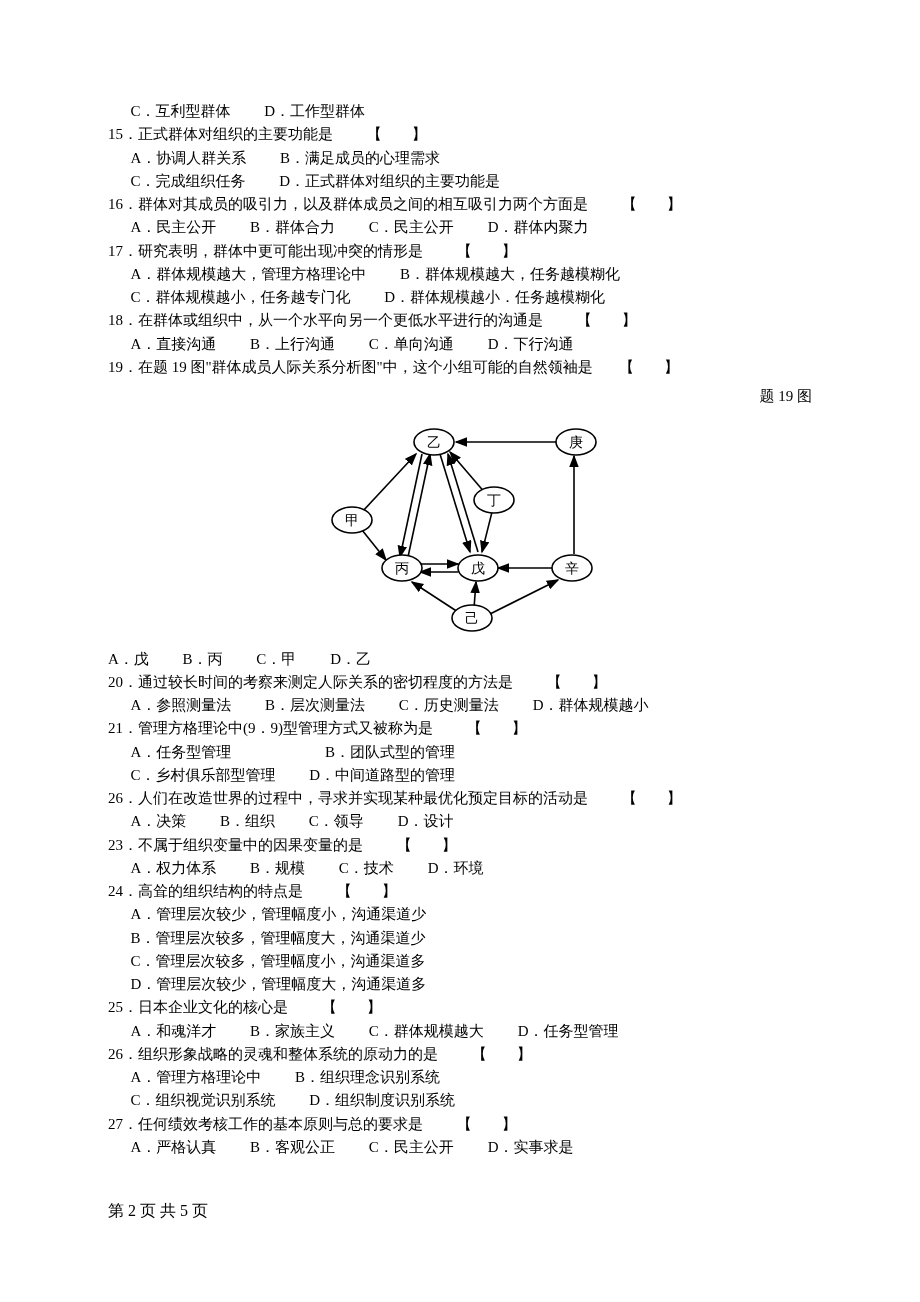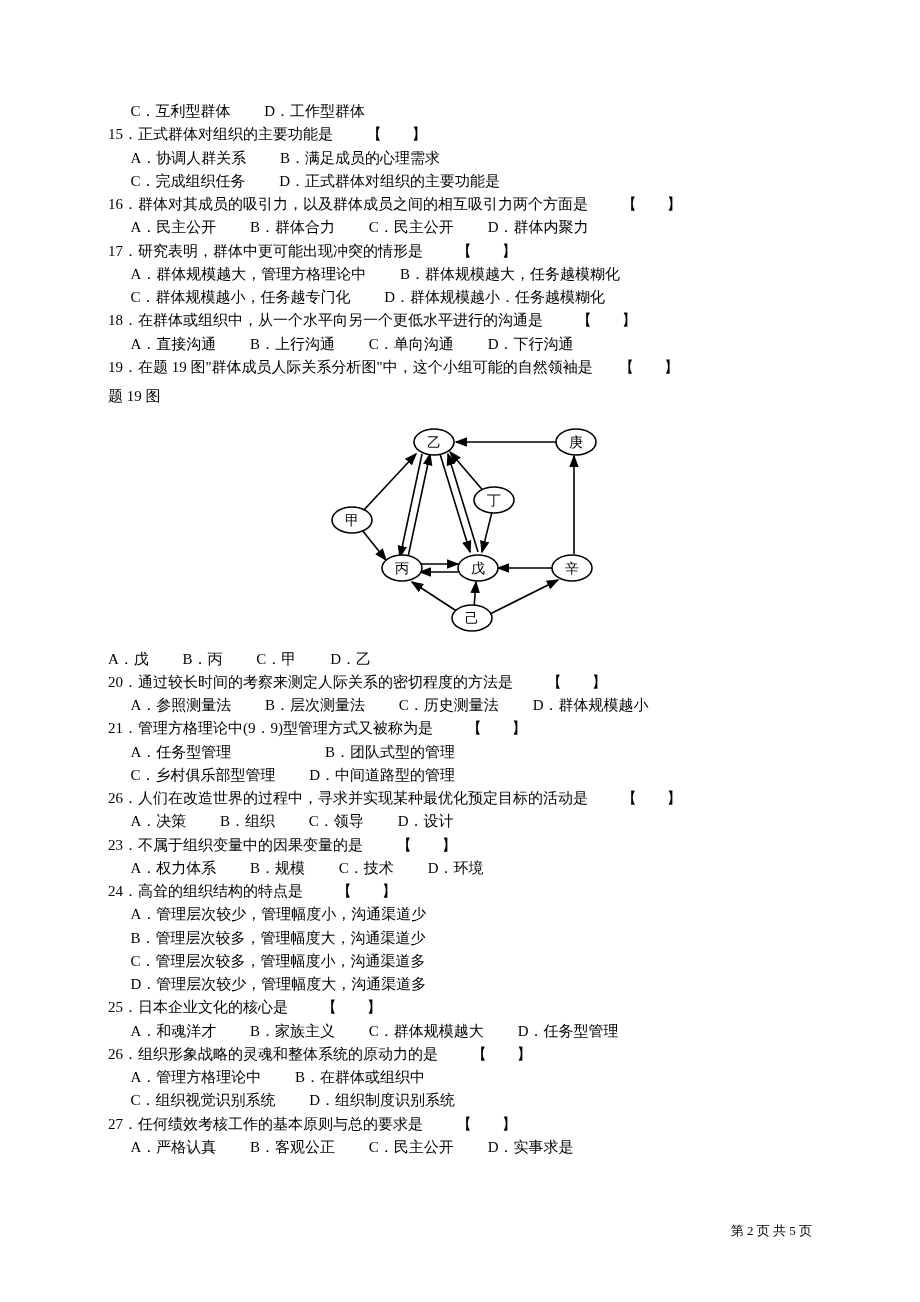--- a/index.html
+++ b/index.html
@@ -19,7 +19,7 @@
   }
   .indent1 { padding-left: 1.5em; }
   .bracket { font-family: "SimSun", serif; }
-  .figcap { text-align: left; margin-top: 6px; margin-bottom: 4px; }
+  .figcap { text-align: right; margin-top: 6px; margin-bottom: 4px; }
   .figwrap { text-align: center; margin: 4px 0 8px 0; }
   svg { display: inline-block; }
   .footer {

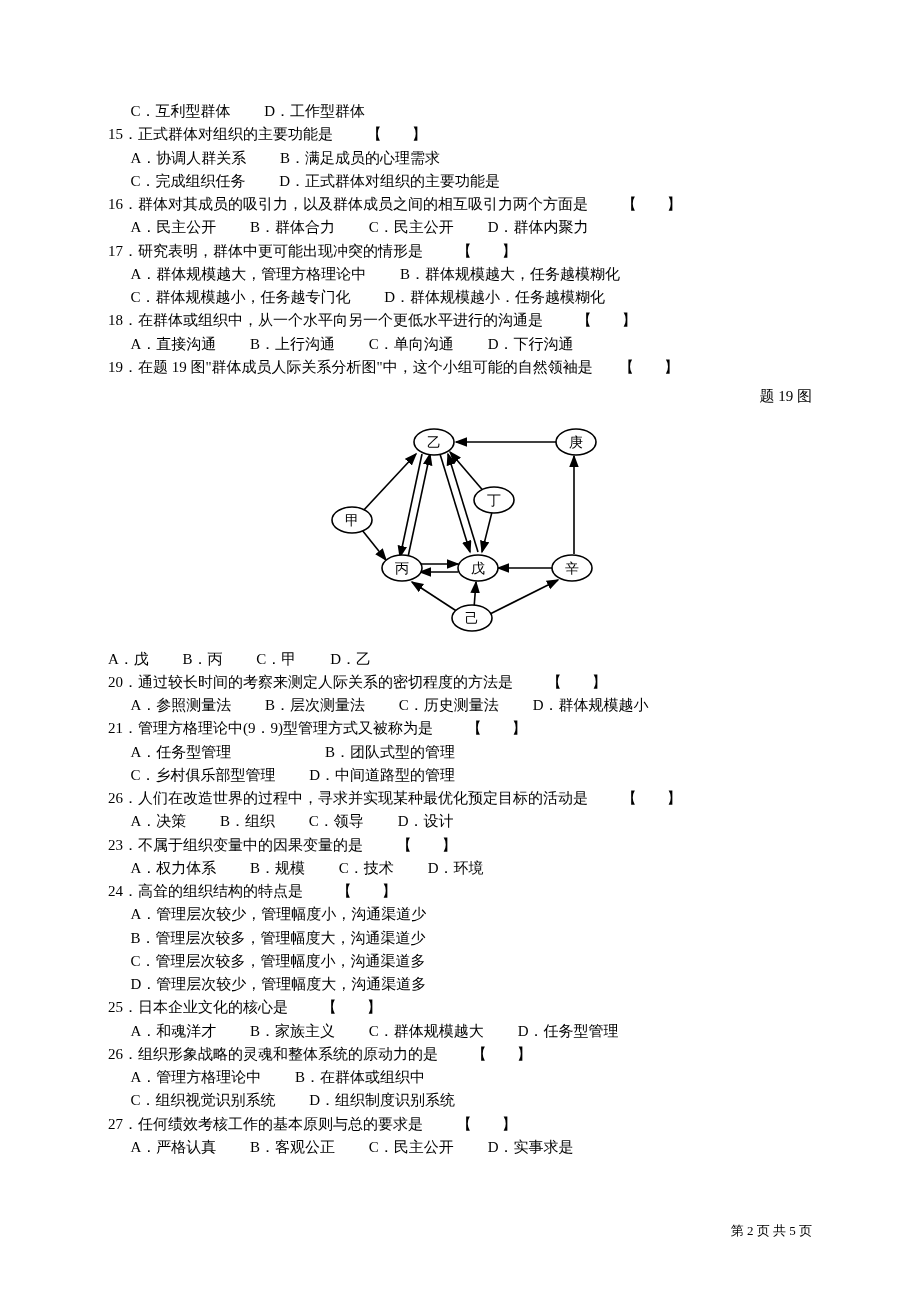--- a/index.html
+++ b/index.html
@@ -239,7 +239,7 @@
 </p>
 <p class="line indent1">
   <span>A．管理方格理论中</span><span class="sp" style="width:2em"></span>
-  <span>B．在群体或组织中</span>
+  <span>B．组织理念识别系统</span>
 </p>
 <p class="line indent1">
   <span>C．组织视觉识别系统</span><span class="sp" style="width:2em"></span>

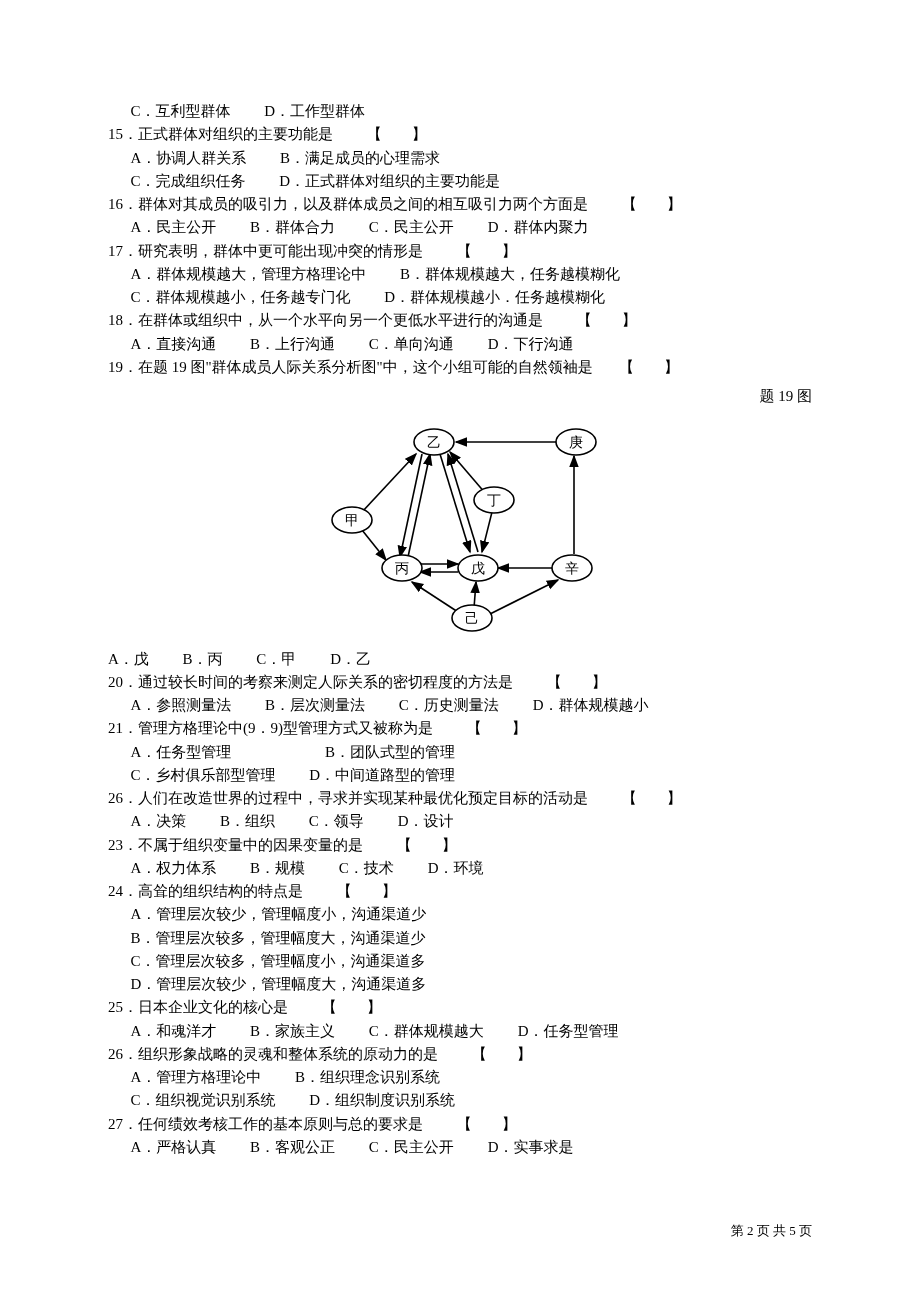--- a/index.html
+++ b/index.html
@@ -23,9 +23,9 @@
   .figwrap { text-align: center; margin: 4px 0 8px 0; }
   svg { display: inline-block; }
   .footer {
-    text-align: right;
-    margin-top: 62px;
-    font-size: 13px;
+    text-align: left;
+    margin-top: 40px;
+    font-size: 16px;
   }
   .sp { display: inline-block; }
 </style>

